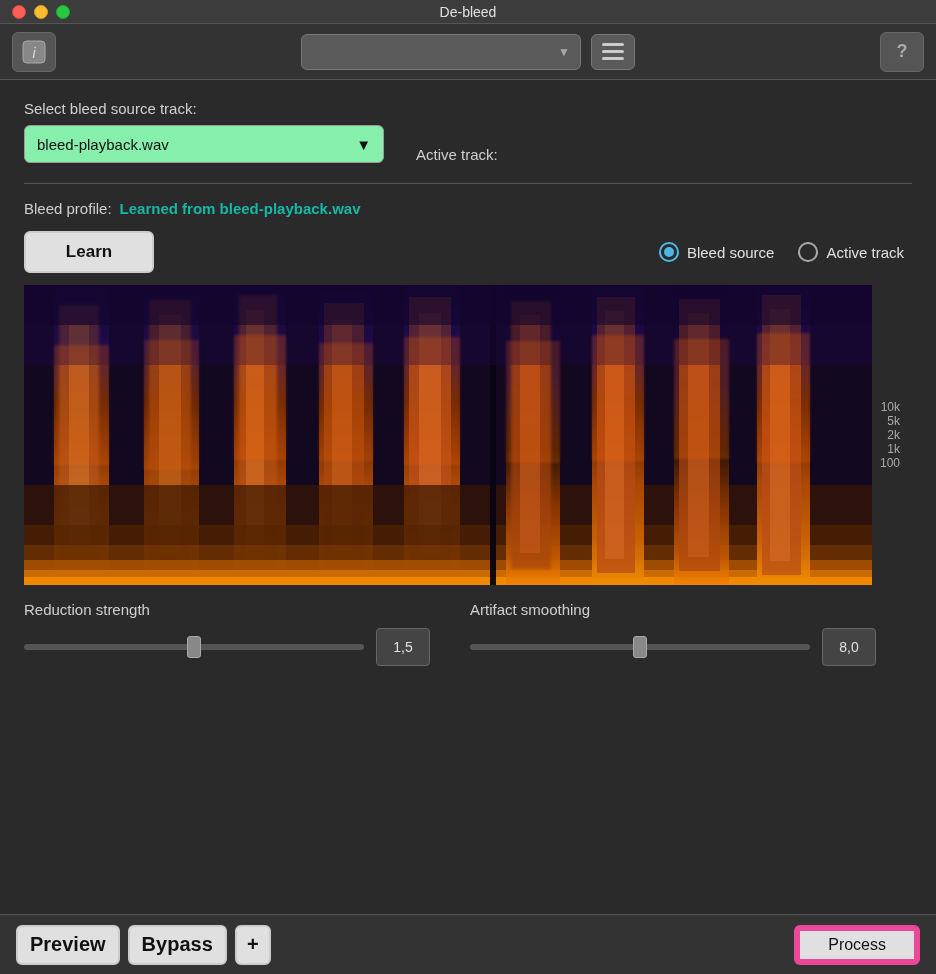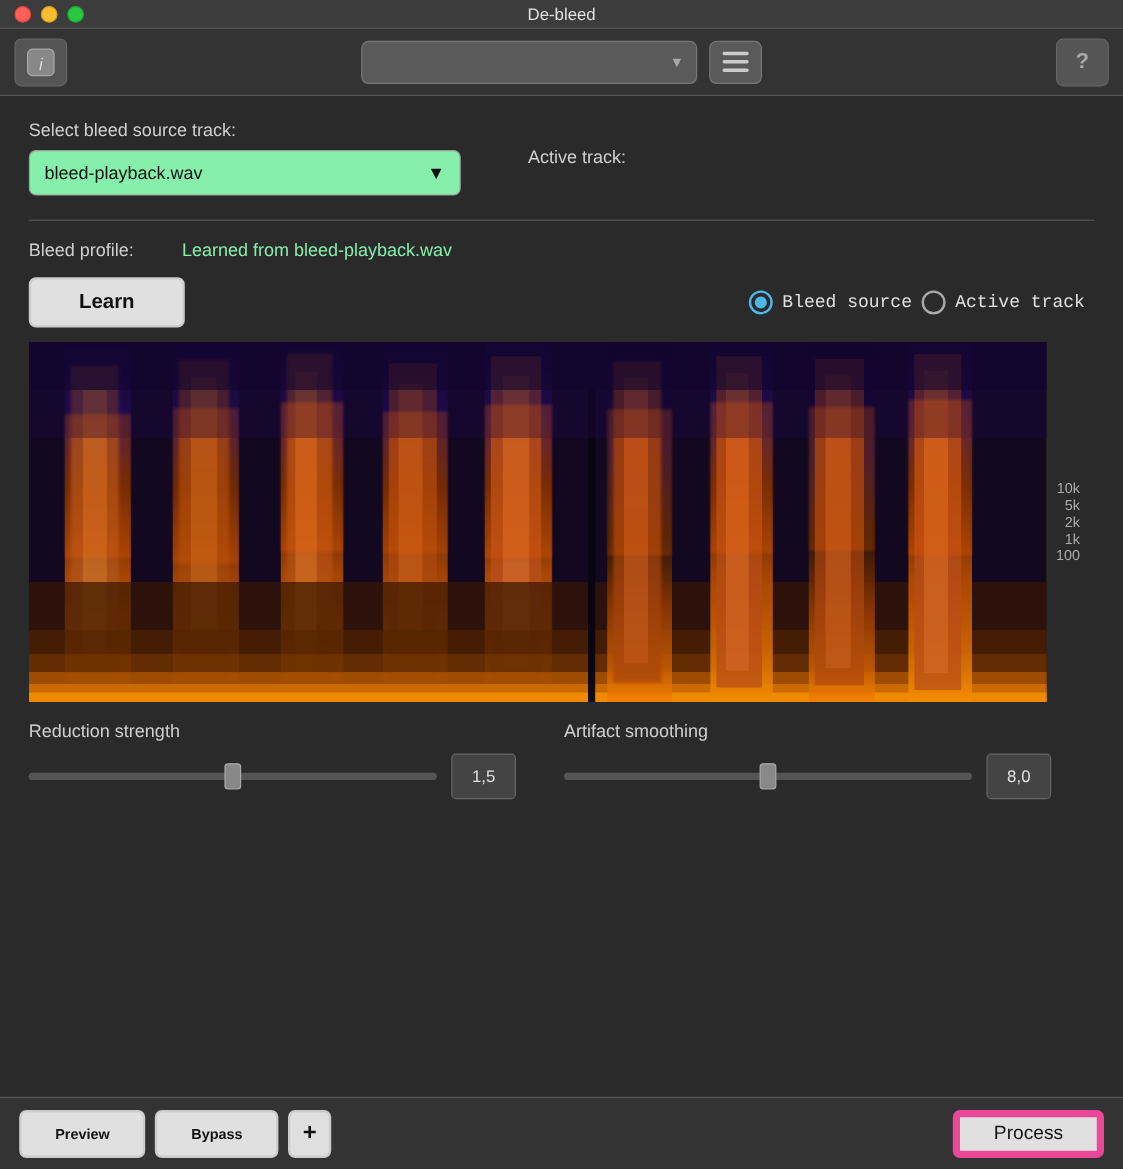--- a/index.html
+++ b/index.html
@@ -114,8 +114,8 @@
     
     .track-selection-row {
       display: flex;
-      align-items: center;
-      gap: 56px;
+      align-items: flex-end;
+      gap: 32px;
       margin-bottom: 20px;
     }
     .track-select-group {

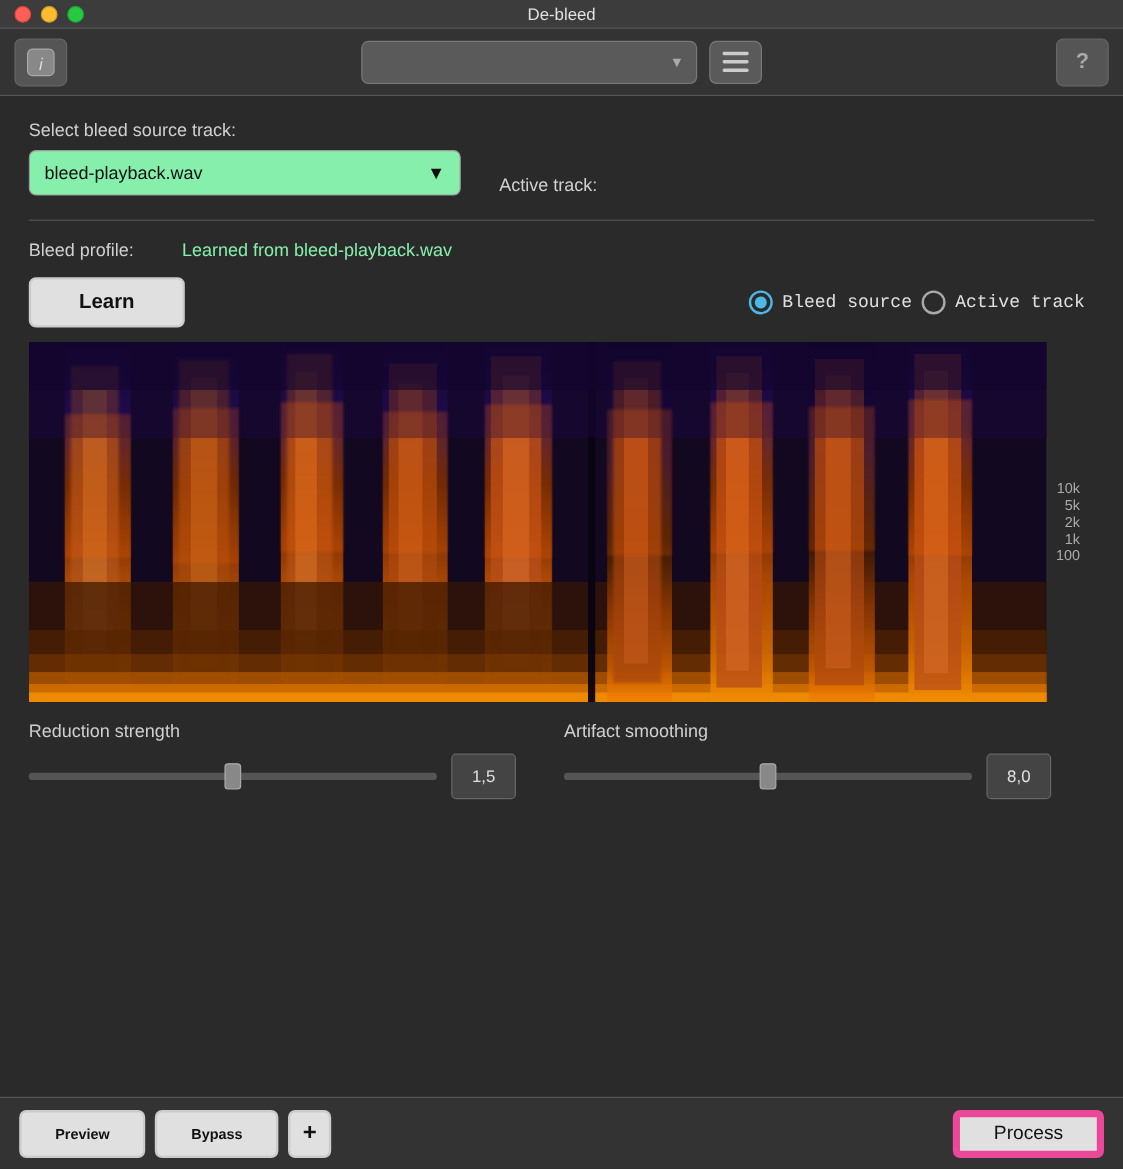--- a/index.html
+++ b/index.html
@@ -176,9 +176,8 @@
     }
     .bleed-profile-value {
       font-size: 15px;
-      font-weight: normal;
-      color: #86efac;
-      margin-left: 32px;
+      font-weight: bold;
+      color: #14b8a6;
     }
 
     

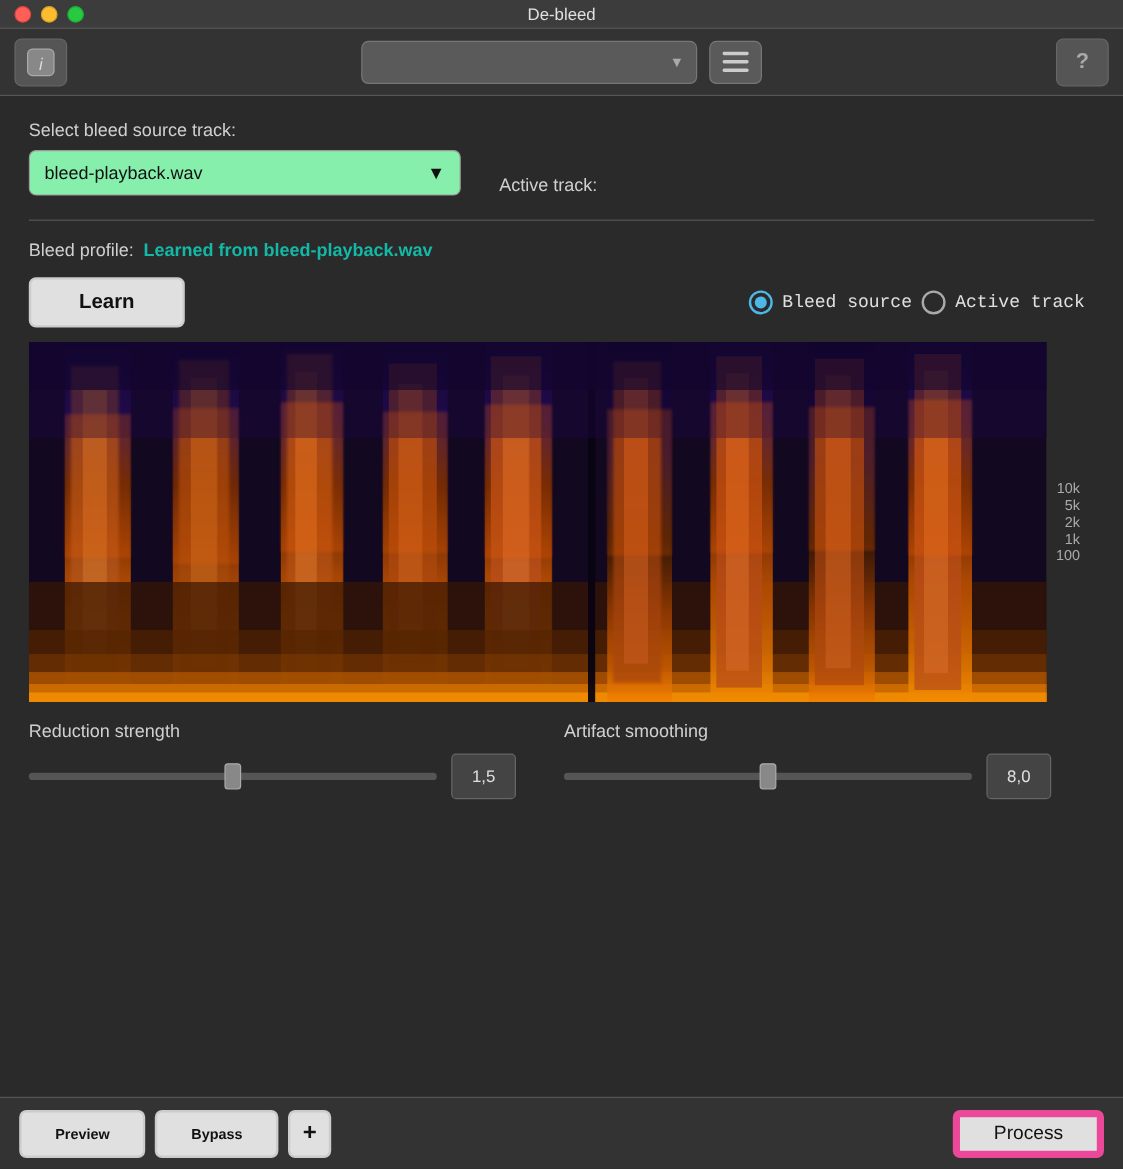--- a/index.html
+++ b/index.html
@@ -203,10 +203,9 @@
     .radio-group {
       display: flex;
       align-items: center;
-      gap: 8px;
+      gap: 24px;
       margin-left: auto;
       padding-right: 8px;
-      font-family: Liberation Mono, monospace;
     }
     .radio-item {
       display: flex;

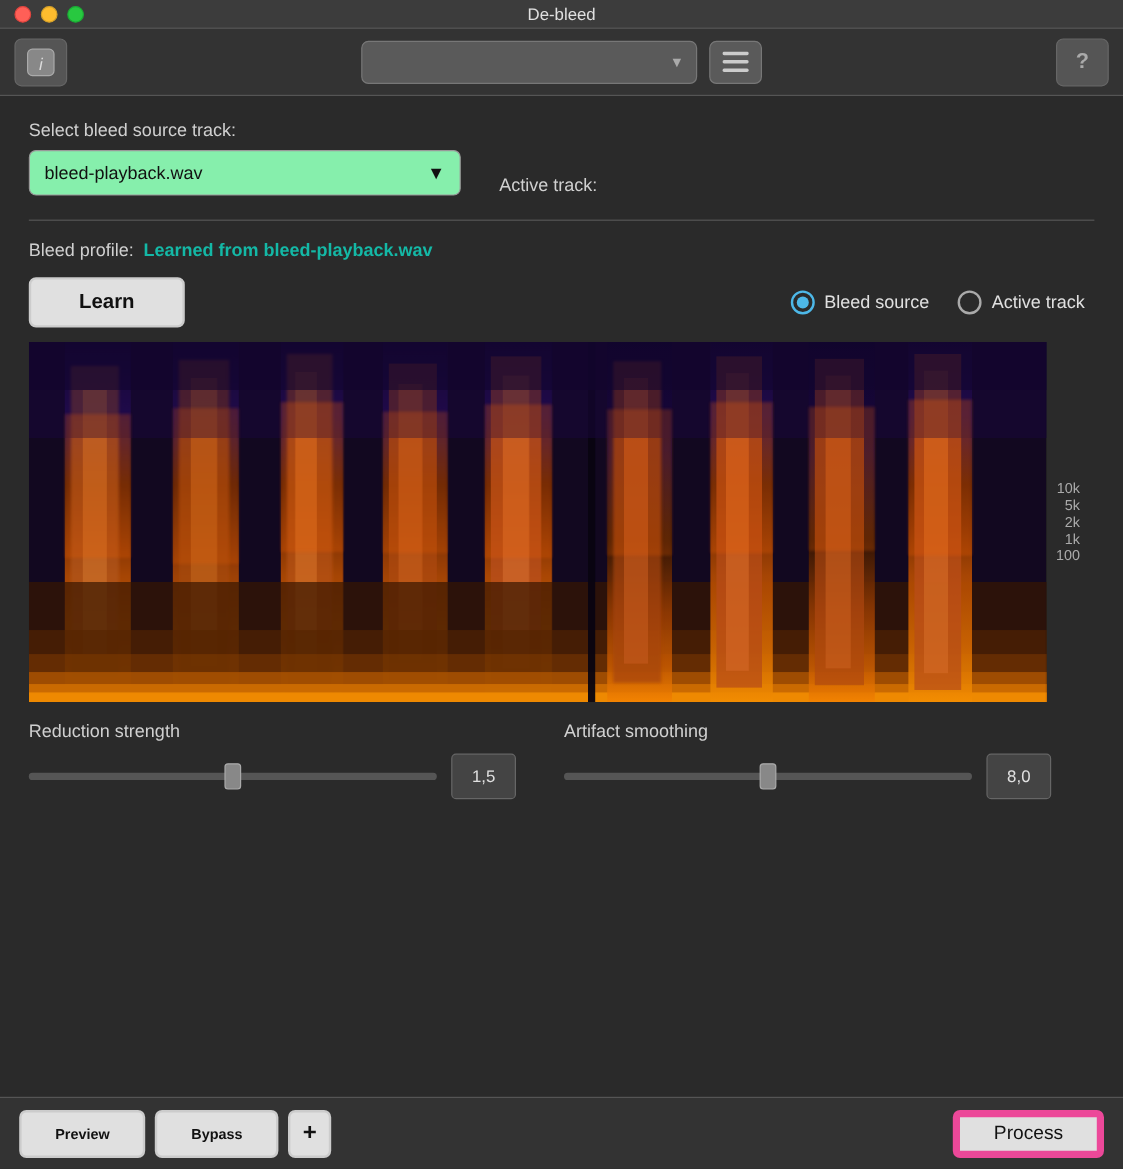--- a/index.html
+++ b/index.html
@@ -339,12 +339,12 @@
     }
     .bottom-btn {
       height: 40px;
-      padding: 0 28px;
+      padding: 0 12px;
       background: #e0e0e0;
       color: #111;
       border-radius: 6px;
       border: 2px solid #ccc;
-      font-size: 12px;
+      font-size: 20px;
       font-weight: bold;
       display: flex;
       align-items: center;

